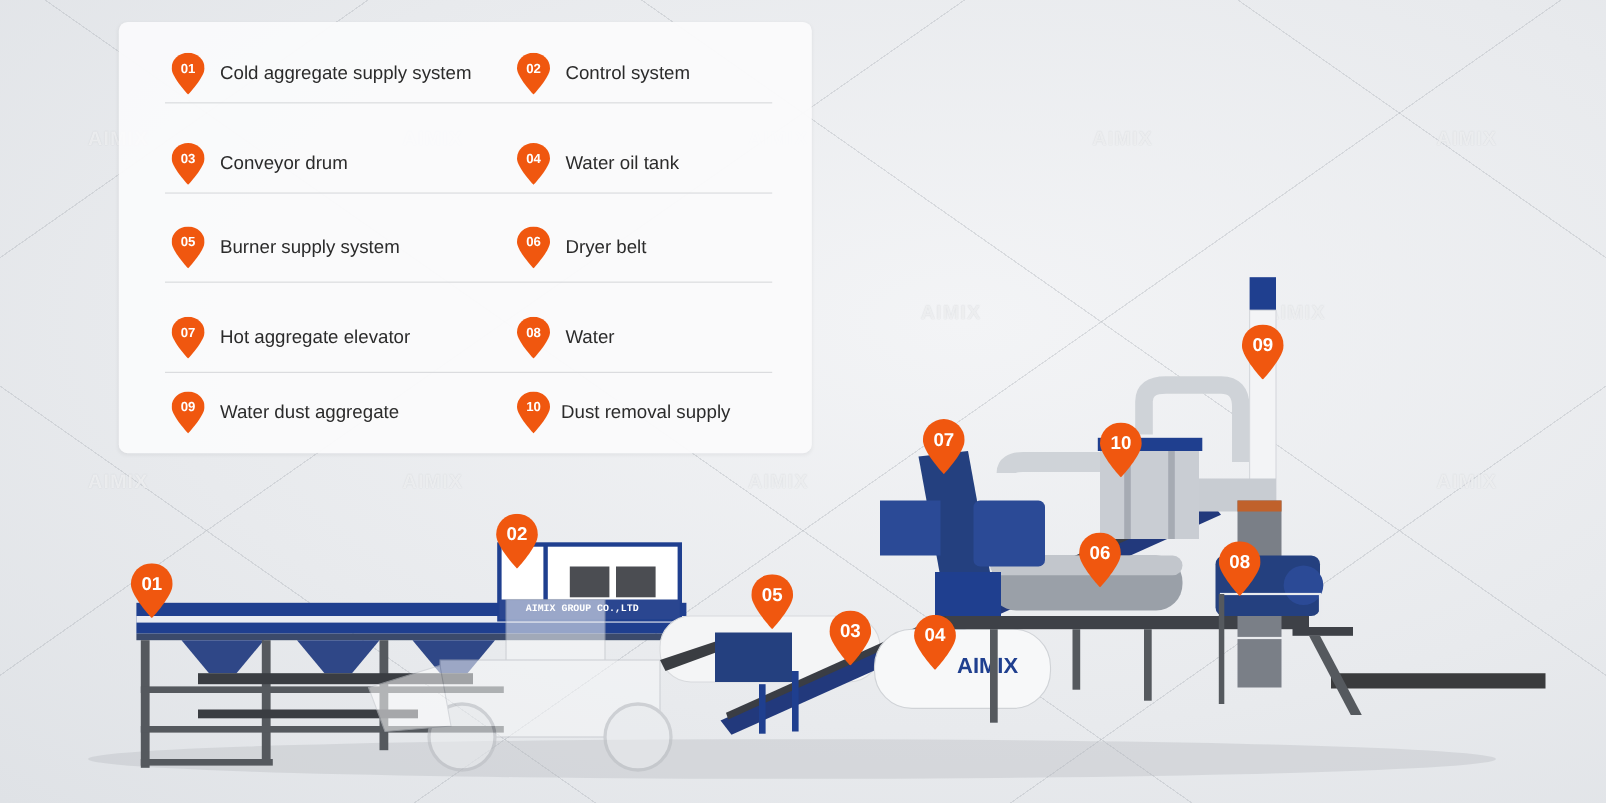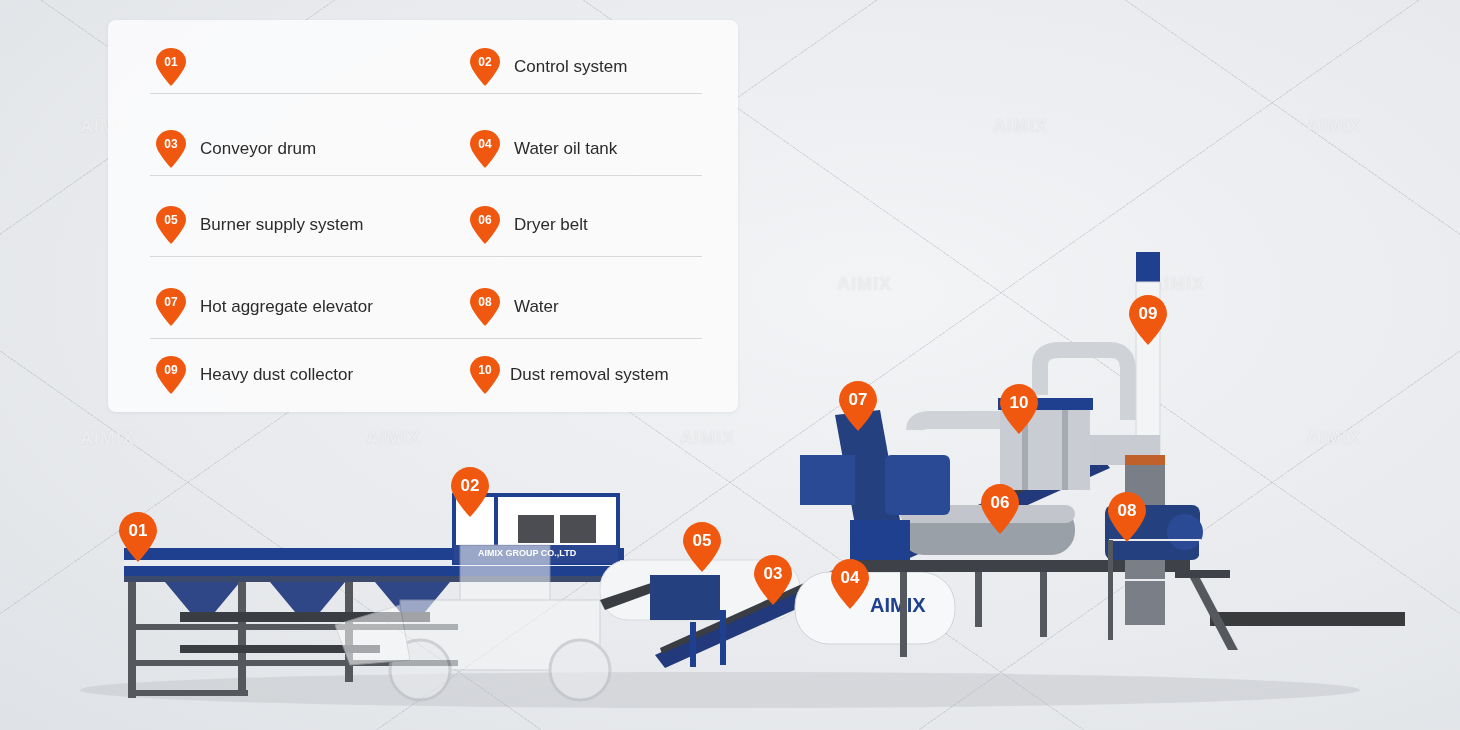--- a/index.html
+++ b/index.html
@@ -223,6 +223,7 @@
           </svg>
         <span class="num">01</span>
       </div>
+      <span class="label">Cold aggregate supply system</span>
     </div>
     <div class="legend-item" style="left:320px;top:0">
       <div class="pin">

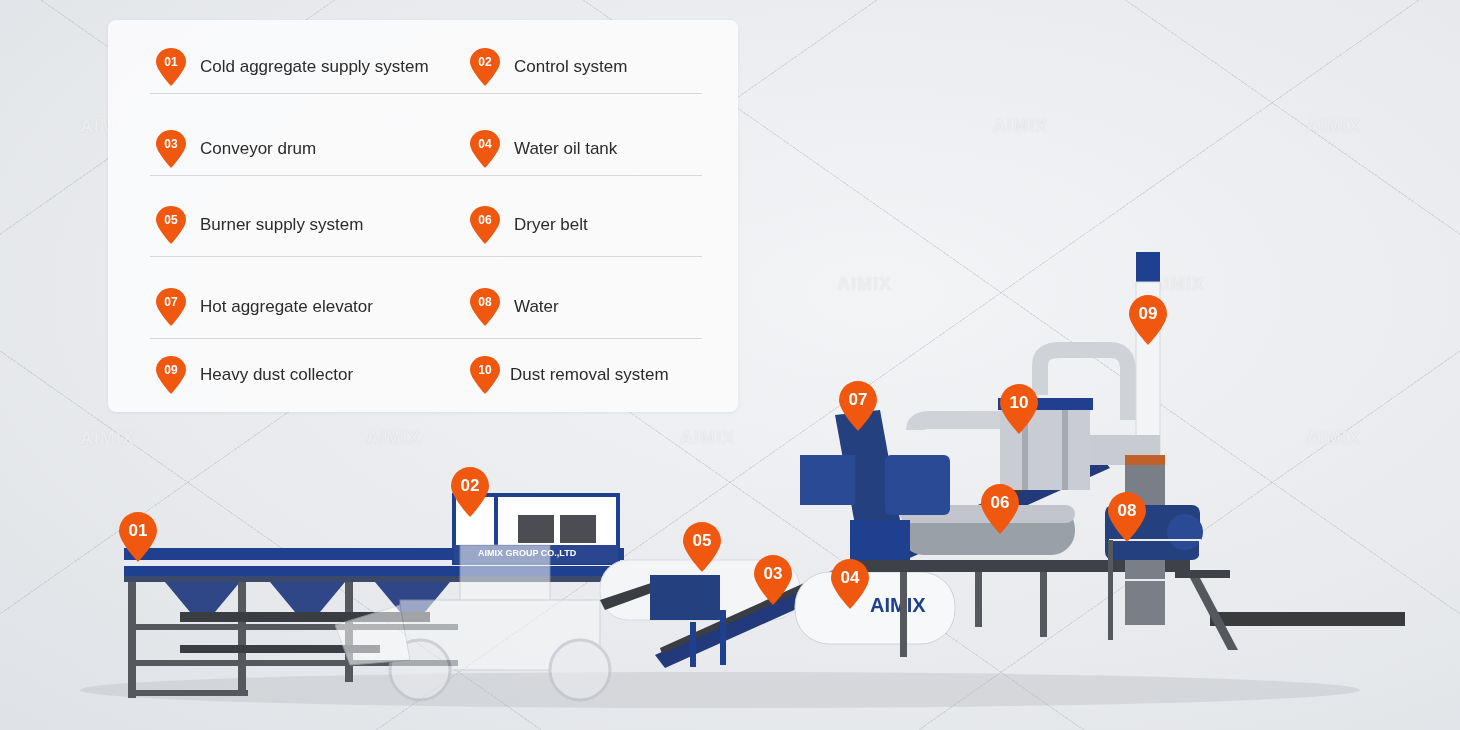--- a/index.html
+++ b/index.html
@@ -307,7 +307,7 @@
           </svg>
         <span class="num">09</span>
       </div>
-      <span class="label">Heavy dust collector</span>
+      <span class="label">Water dust aggregate</span>
     </div>
     <div class="legend-item" style="left:320px;top:0;gap:10px">
       <div class="pin">

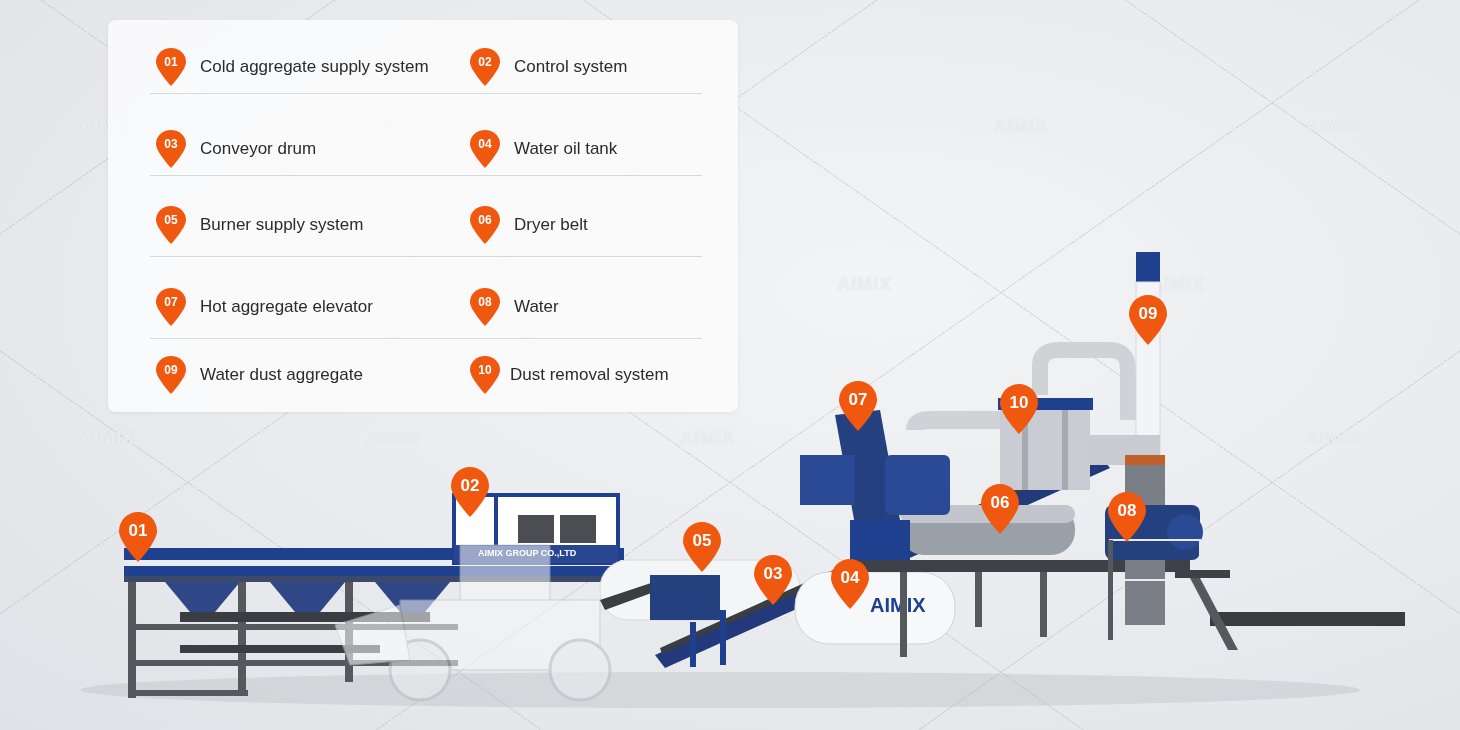--- a/index.html
+++ b/index.html
@@ -316,7 +316,7 @@
           </svg>
         <span class="num">10</span>
       </div>
-      <span class="label">Dust removal system</span>
+      <span class="label">Dust removal supply</span>
     </div>
   </div>
 </div>

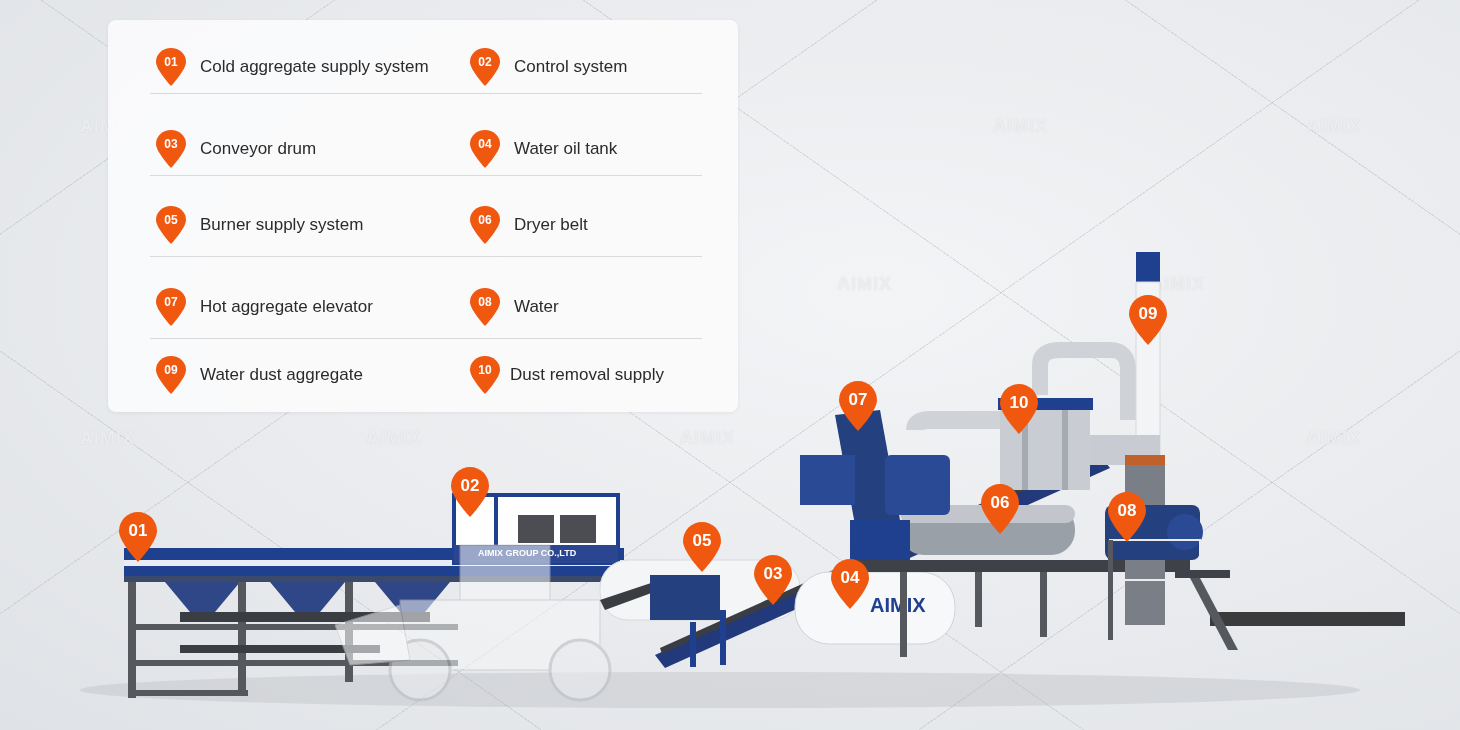--- a/index.html
+++ b/index.html
@@ -53,7 +53,7 @@
 
   
   .scene { position: absolute; inset: 0; }
-  .part { position: absolute; }
+  .part { position: absolute; font-family: Liberation Mono, monospace; }
 
   .big-pin { position: absolute; width: 38px; height: 50px; }
   .big-pin .num {

